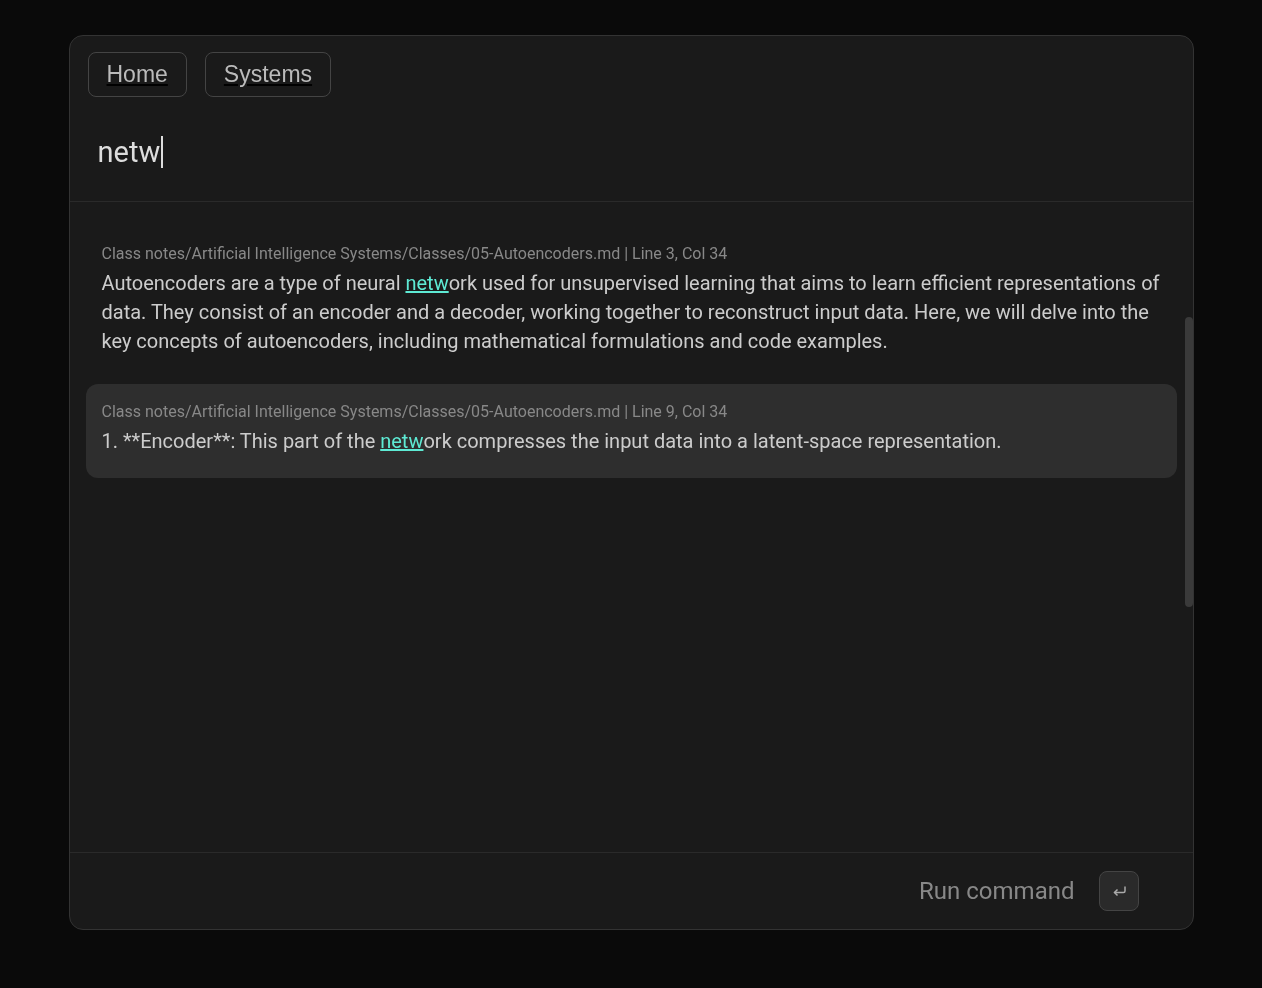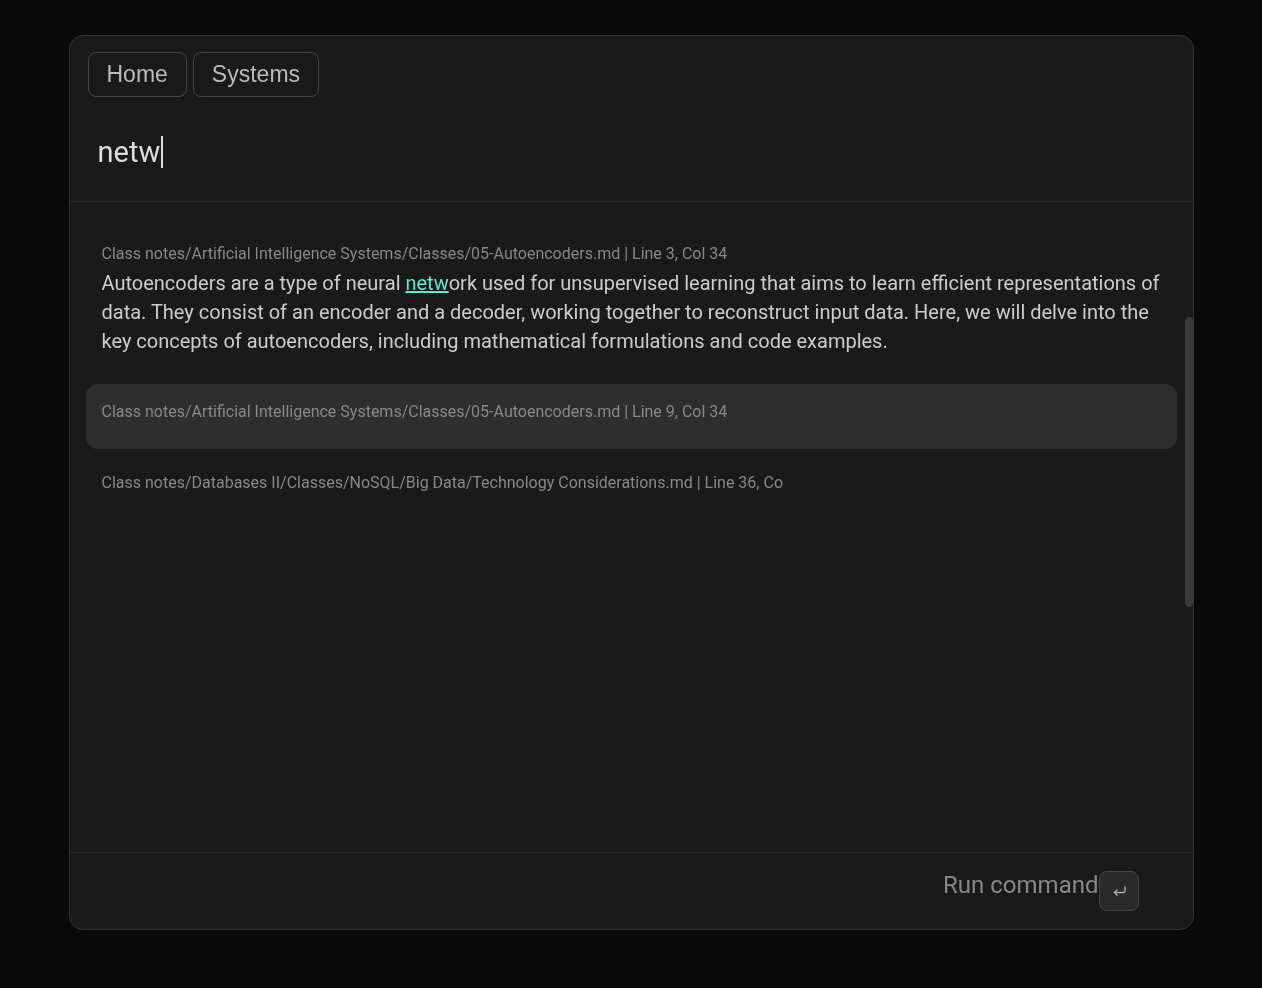--- a/index.html
+++ b/index.html
@@ -34,8 +34,9 @@
     
     .breadcrumbs {
       display: flex;
-      gap: 6px;
+      gap: 18px;
       margin-bottom: 28px;
+      text-decoration: underline;
     }
     
     .breadcrumb-btn {

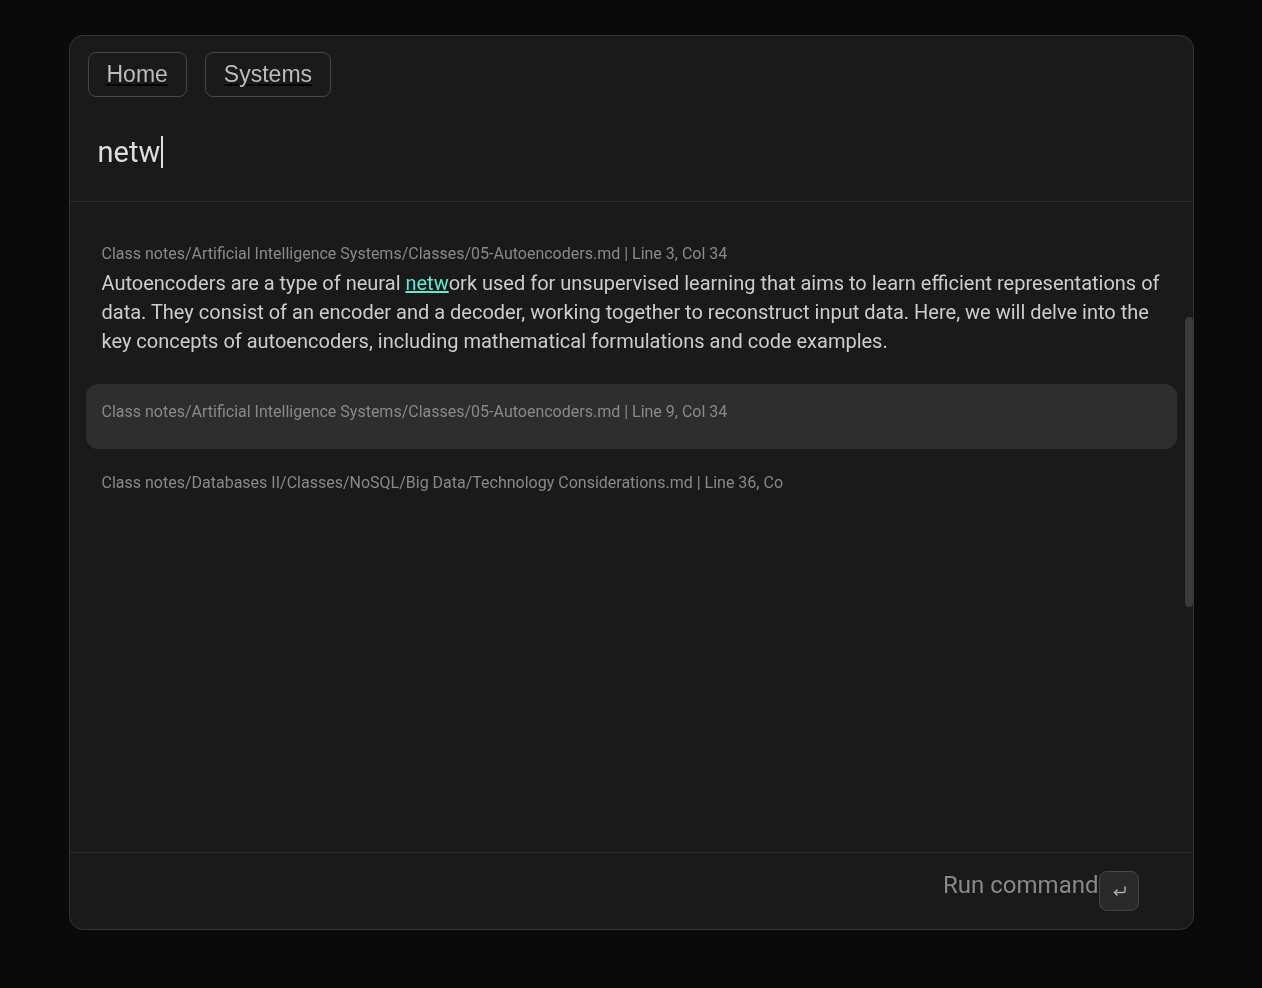--- a/index.html
+++ b/index.html
@@ -215,6 +215,7 @@
         </div>
         <div class="result-item selected">
           <div class="result-path">Class notes/Artificial Intelligence Systems/Classes/05-Autoencoders.md | Line 9, Col 34</div>
+          <div class="result-text"><span>1. **Encoder**: This part of the </span><span class="highlight">netw</span><span>ork compresses the input data into a latent-space representation.</span></div>
         </div>
         <div class="result-item">
           <div class="result-path">Class notes/Databases II/Classes/NoSQL/Big Data/Technology Considerations.md | Line 36, Co</div>

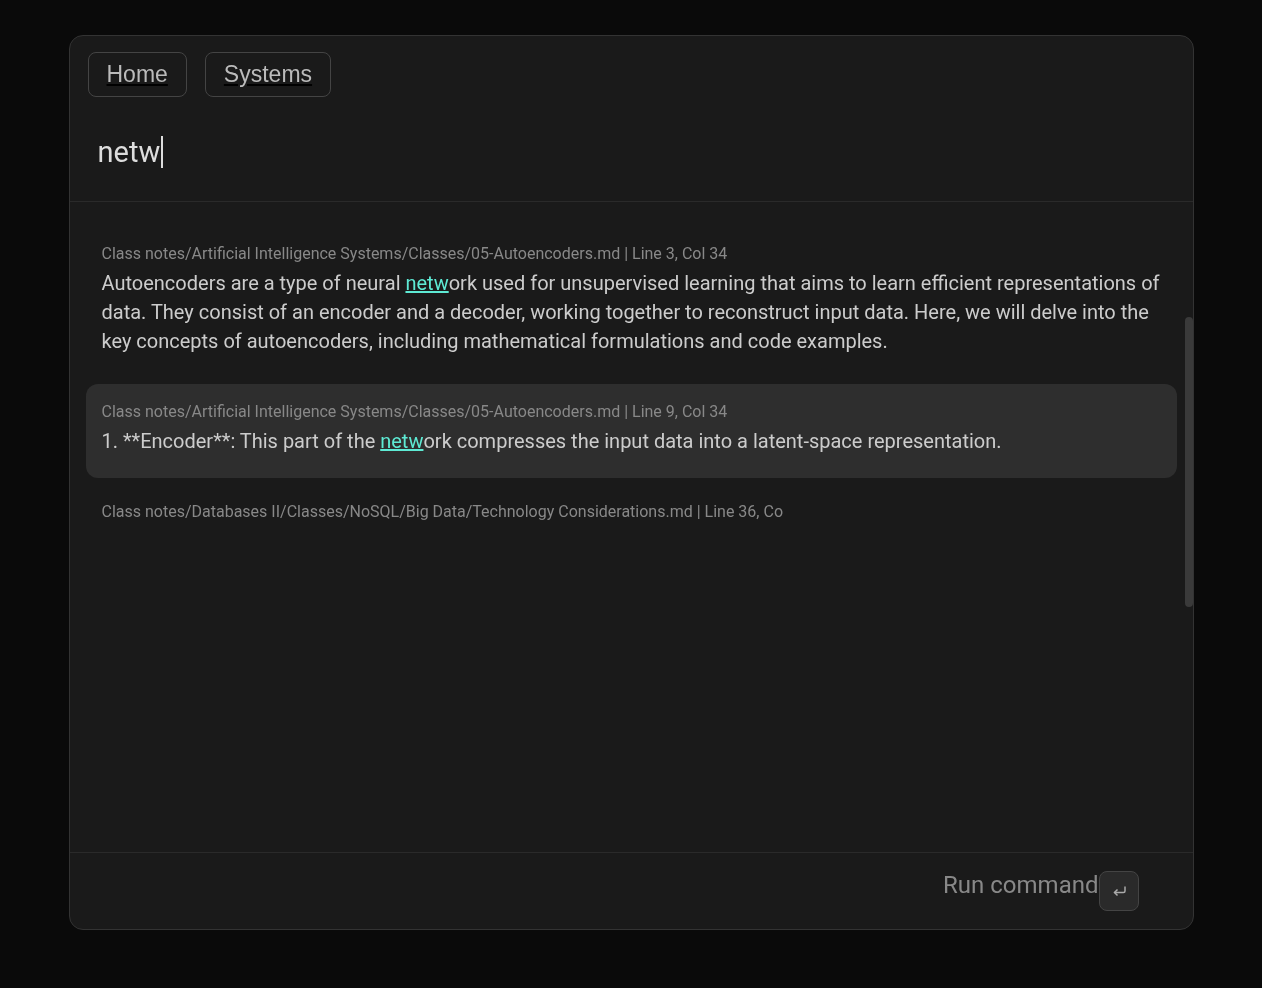--- a/index.html
+++ b/index.html
@@ -218,7 +218,6 @@
           <div class="result-text"><span>1. **Encoder**: This part of the </span><span class="highlight">netw</span><span>ork compresses the input data into a latent-space representation.</span></div>
         </div>
         <div class="result-item">
-          <div class="result-path">Class notes/Databases II/Classes/NoSQL/Big Data/Technology Considerations.md | Line 36, Co</div>
         </div>
       </div>
     <div class="scrollbar-indicator"></div>

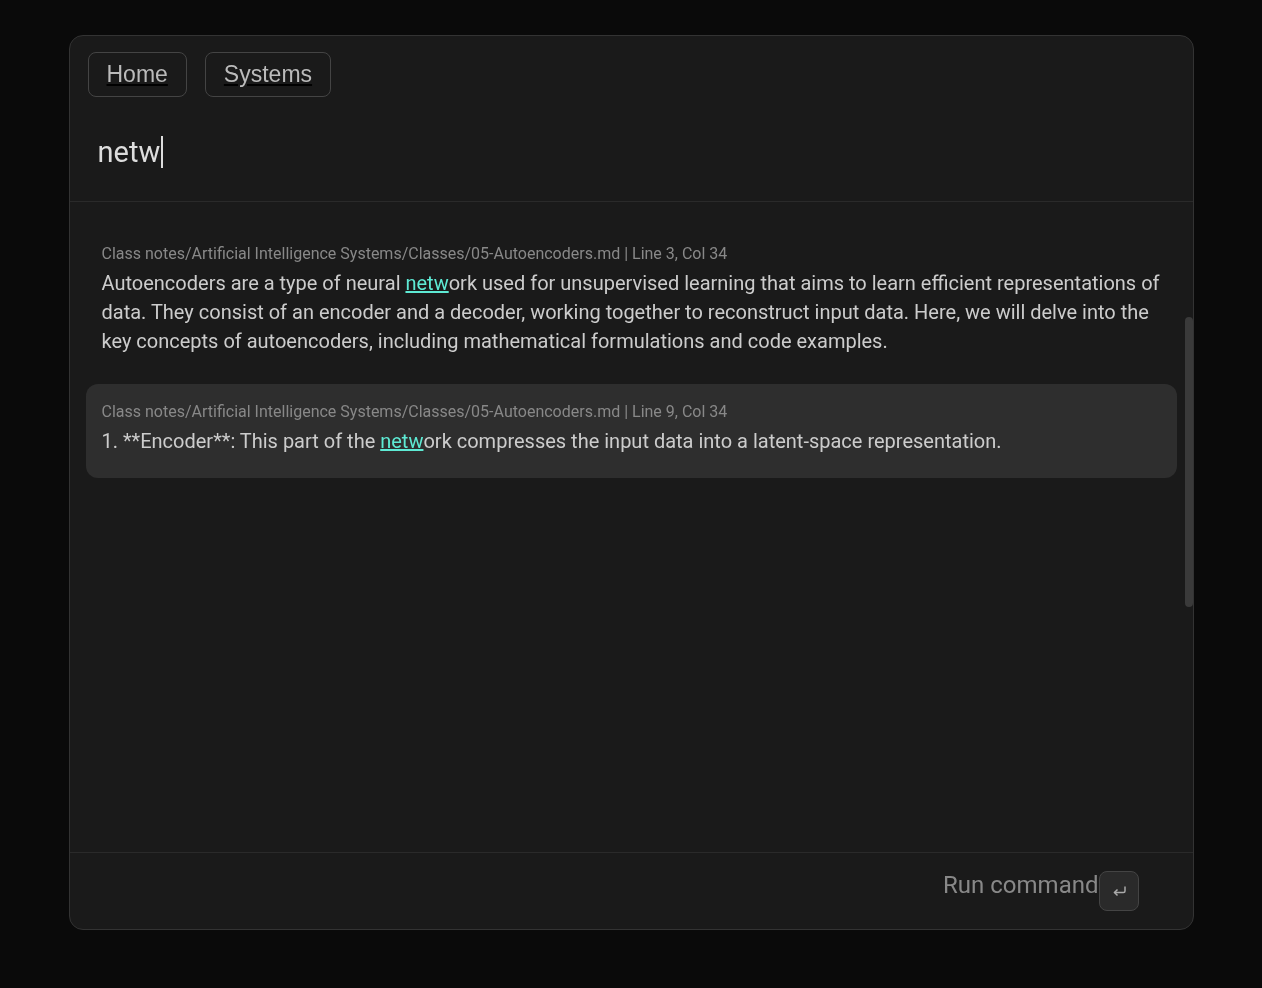--- a/index.html
+++ b/index.html
@@ -122,7 +122,8 @@
     
     .footer-action {
       display: flex;
-      gap: 0;
+      align-items: center;
+      gap: 24px;
     }
     
     .footer-label {

